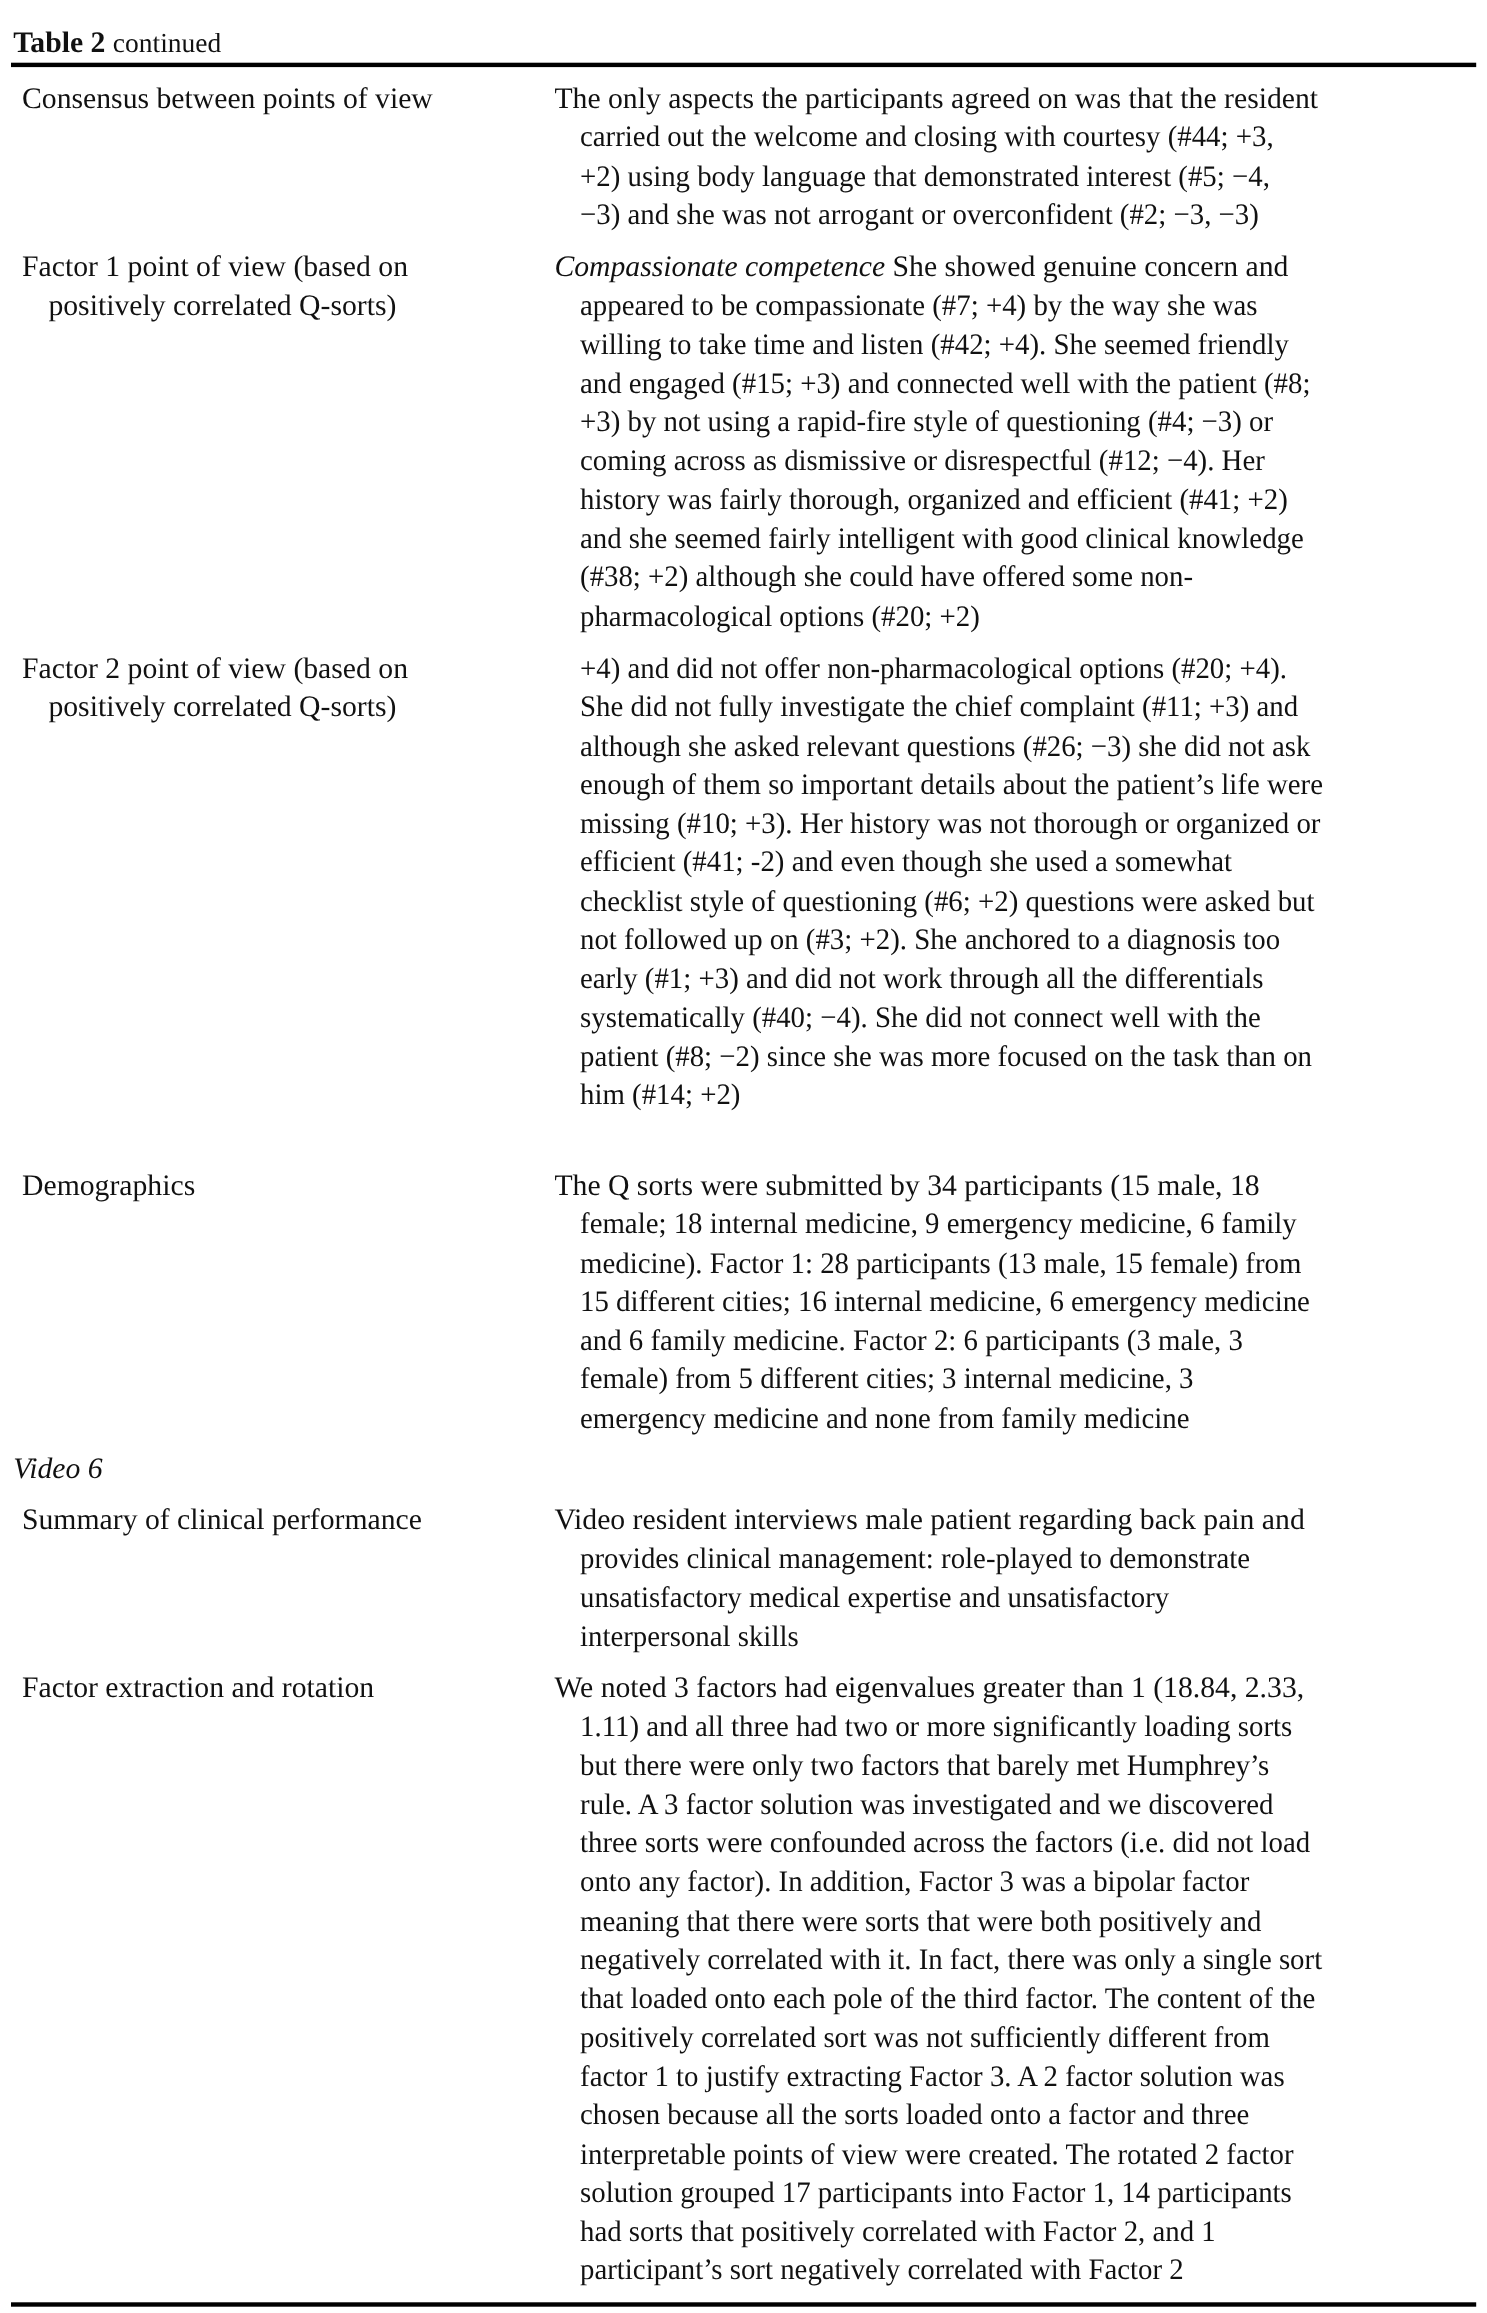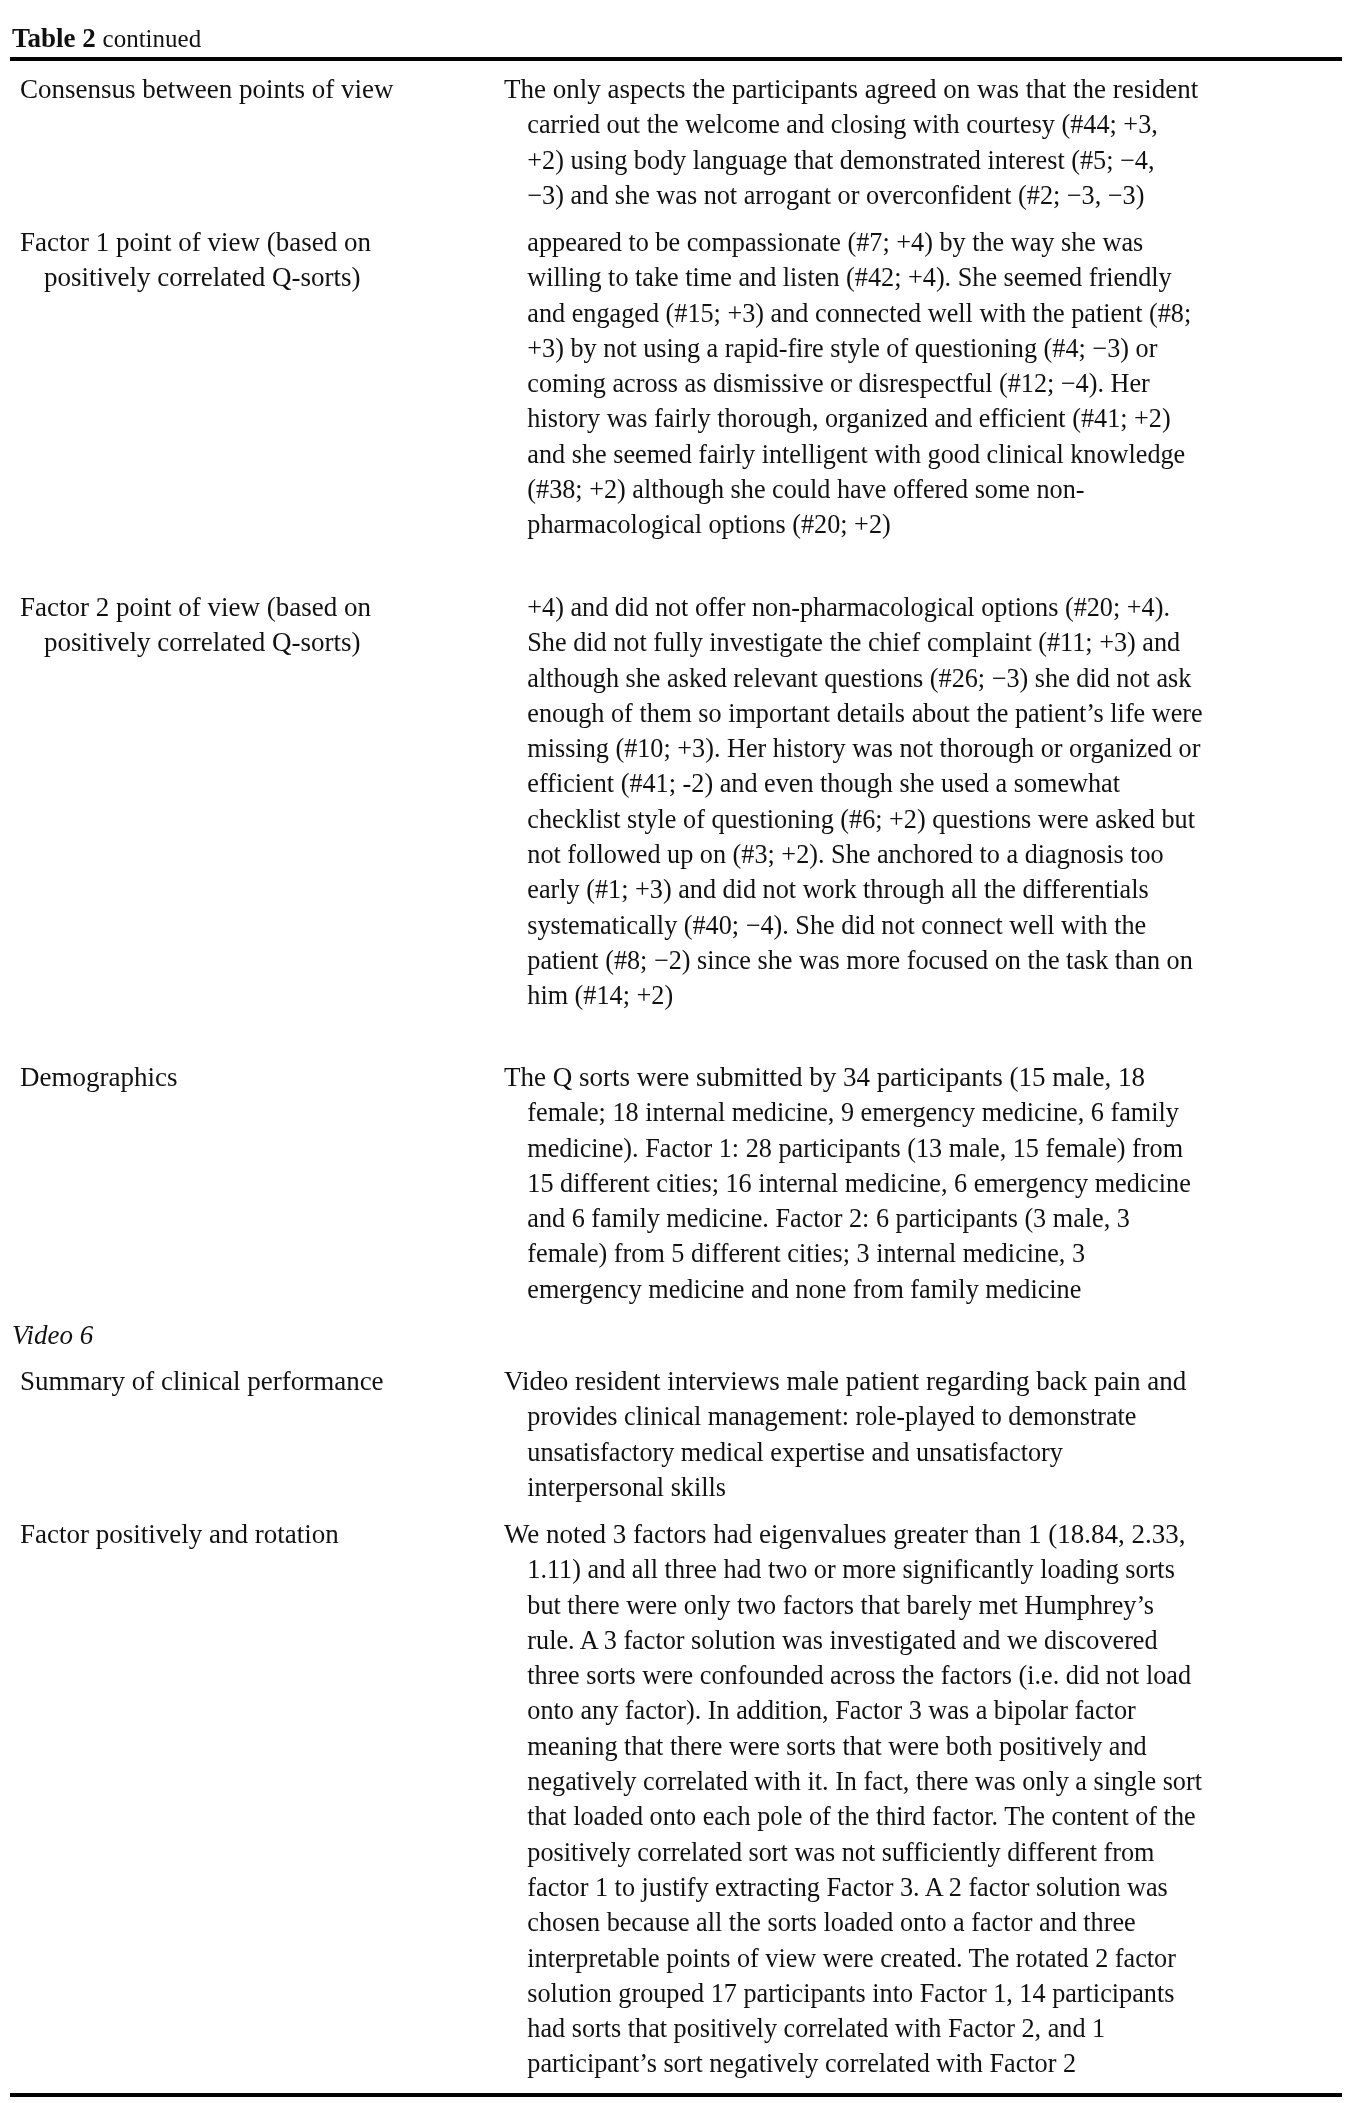--- a/index.html
+++ b/index.html
@@ -65,6 +65,7 @@
     <span class="line indent">positively correlated Q-sorts)</span>
   </div>
   <div class="value">
+    <span class="line"><em>Compassionate competence</em><span> She showed genuine concern and</span></span>
     <span class="line indent" style="transform: scaleX(0.9707); transform-origin: left top;">appeared to be compassionate (#7; +4) by the way she was</span>
     <span class="line indent" style="transform: scaleX(0.9707); transform-origin: left top;">willing to take time and listen (#42; +4). She seemed friendly</span>
     <span class="line indent" style="transform: scaleX(0.9707); transform-origin: left top;">and engaged (#15; +3) and connected well with the patient (#8;</span>

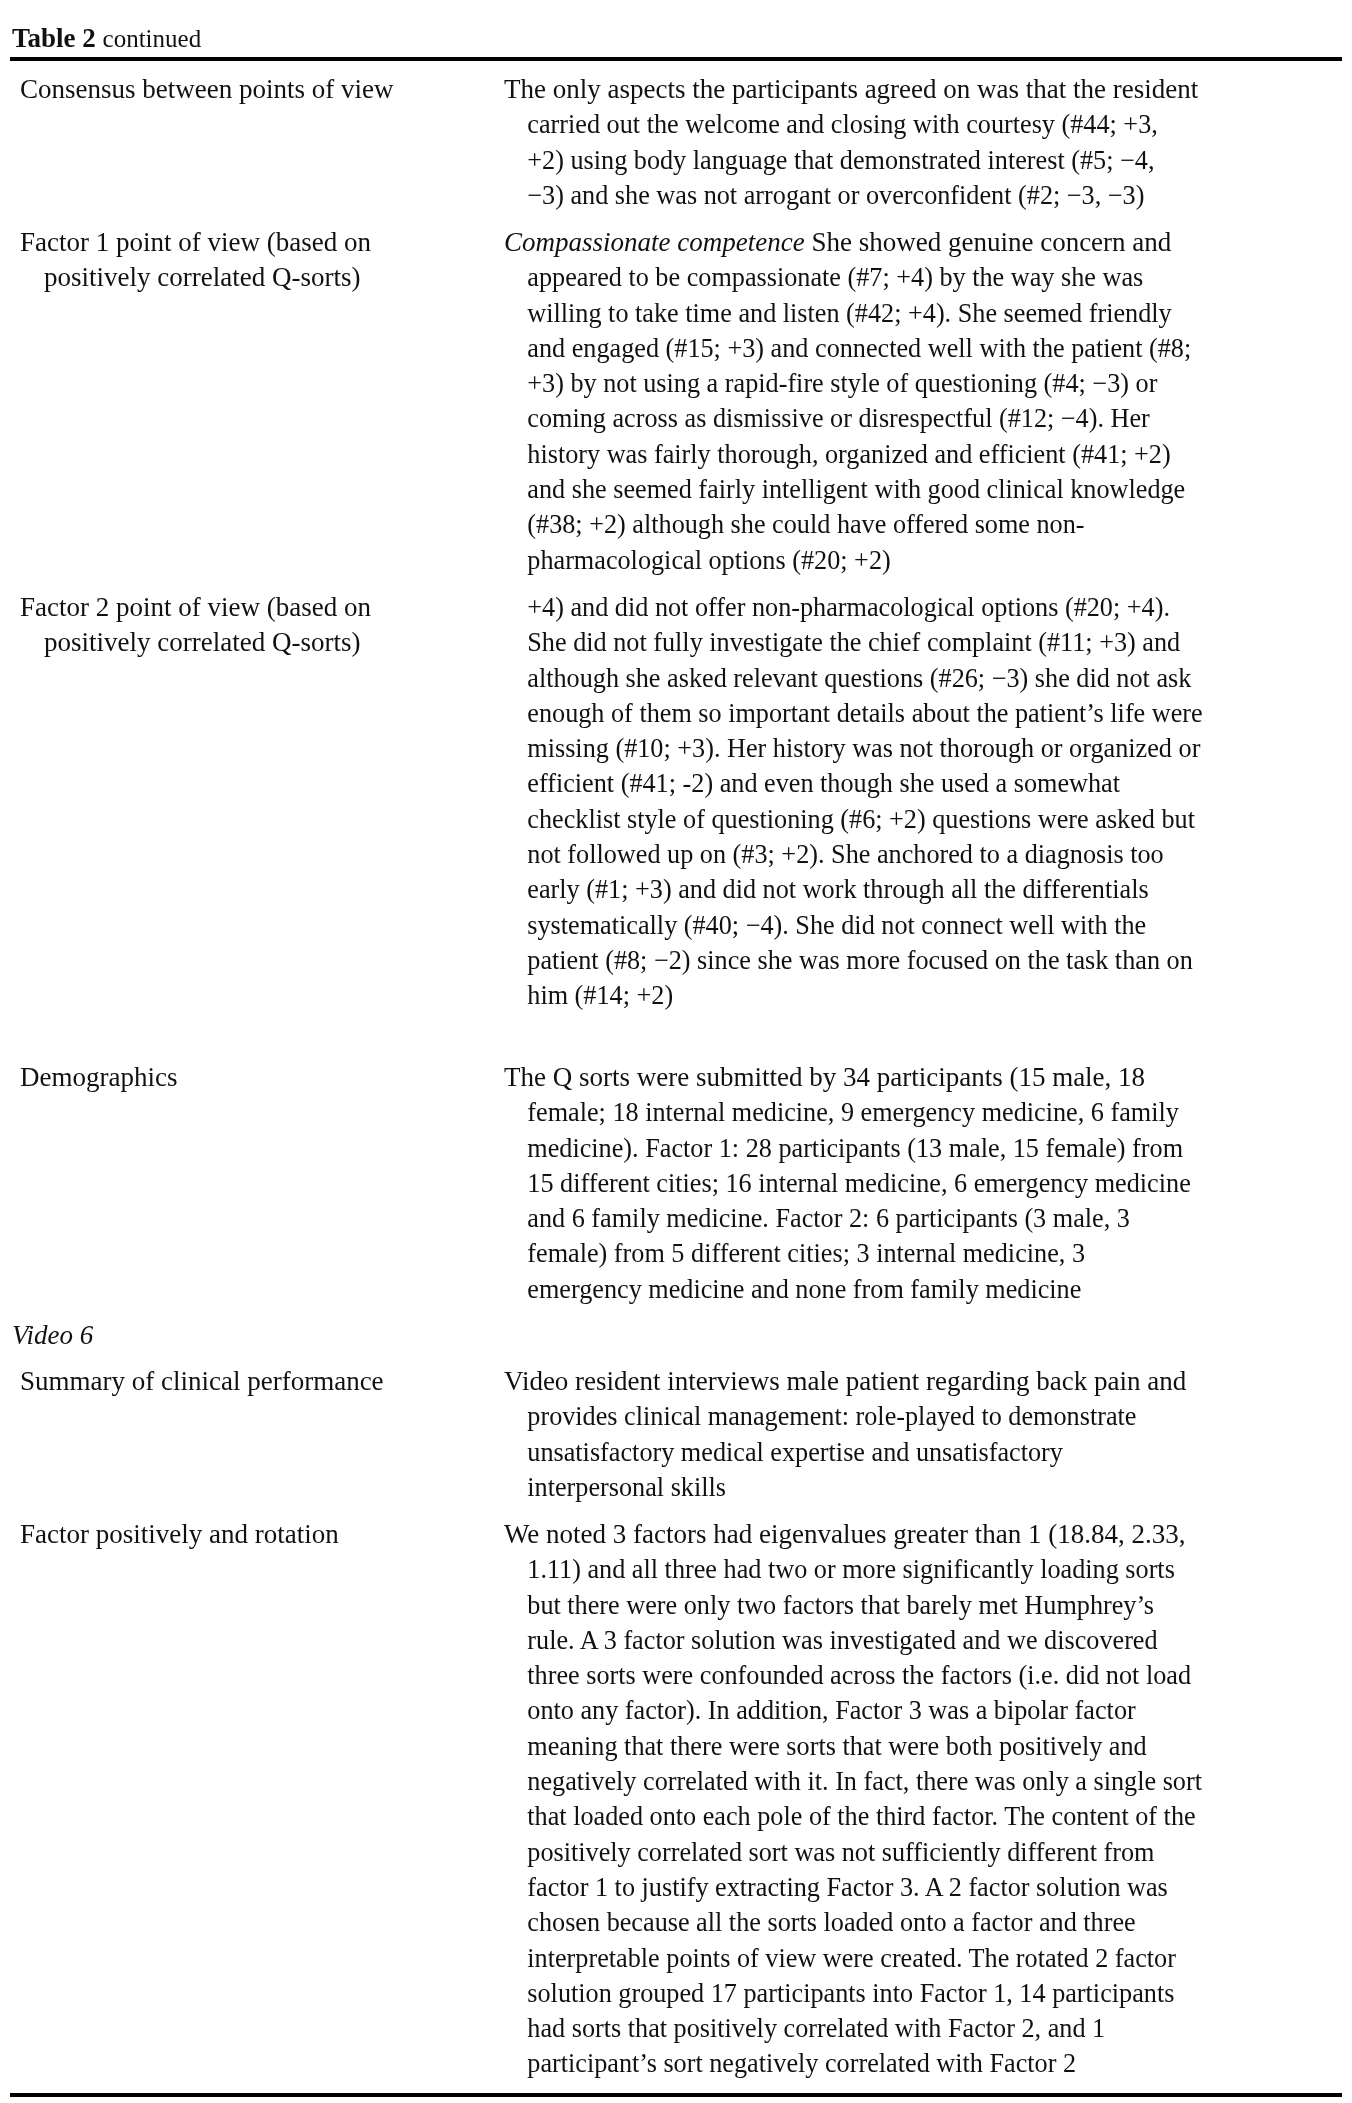--- a/index.html
+++ b/index.html
@@ -130,7 +130,7 @@
 
 <div class="row" style="top:1517px;">
   <div class="label">
-    <span class="line">Factor positively and rotation</span>
+    <span class="line">Factor extraction and rotation</span>
   </div>
   <div class="value">
     <span class="line">We noted 3 factors had eigenvalues greater than 1 (18.84, 2.33,</span>

